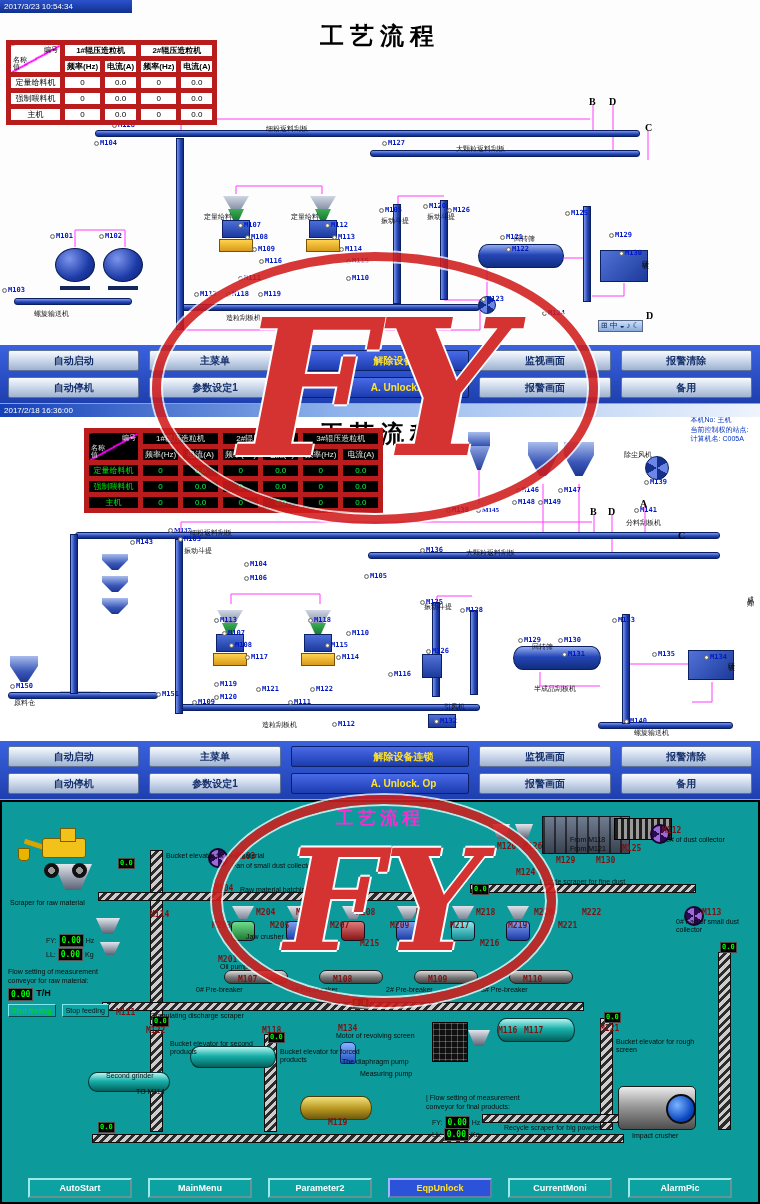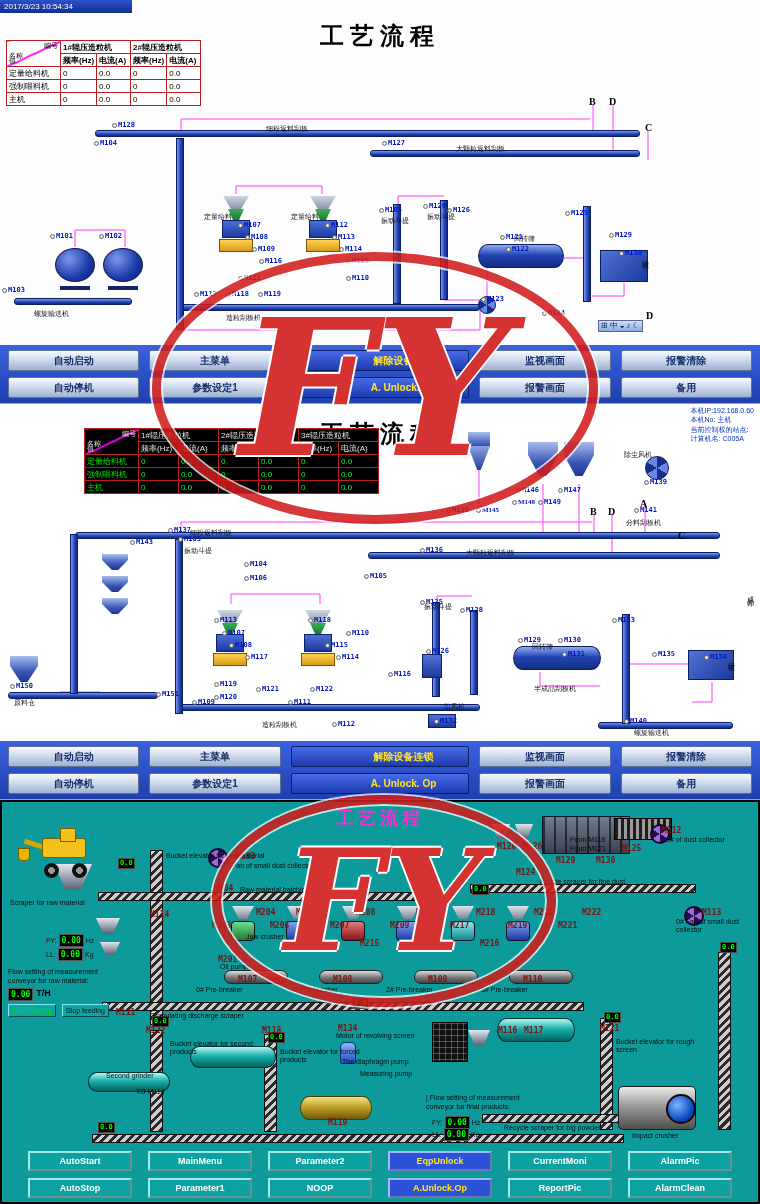--- a/index.html
+++ b/index.html
@@ -19,7 +19,7 @@
   .infoline { font-size:7px; color:#0030c0; line-height:1.35; white-space:nowrap; }
 
   .ptable { position:absolute; border-collapse:collapse; z-index:6; }
-  .ptable td { border:1px solid #b91c1c; padding:0 2px; white-space:nowrap; height:13px; font-size:8px; }
+  .ptable td { border:5px solid #b91c1c; text-align:center; padding:0 2px; white-space:nowrap; height:13px; font-size:8px; }
   .t1 { left:6px; top:40px; background:#fff; }
   .t1 td { min-width:34px; color:#000; }
   .t2 { left:84px; top:24px; background:#000; }

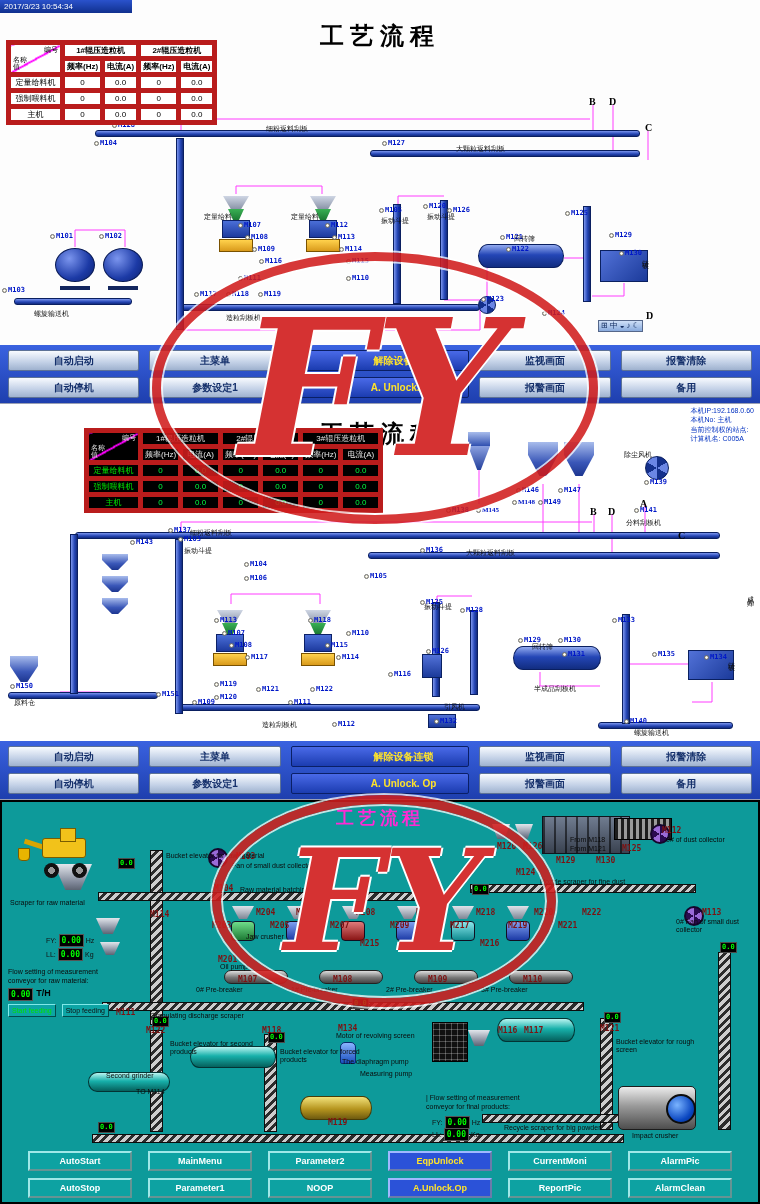--- a/index.html
+++ b/index.html
@@ -420,6 +420,9 @@
   </div>
 
   <div class="panel p2">
+    <div class="tsbar full">
+      <span>2017/2/18  16:36:00</span>
+    </div>
     <div class="ptitle">工艺流程</div>
     <div class="info">
 

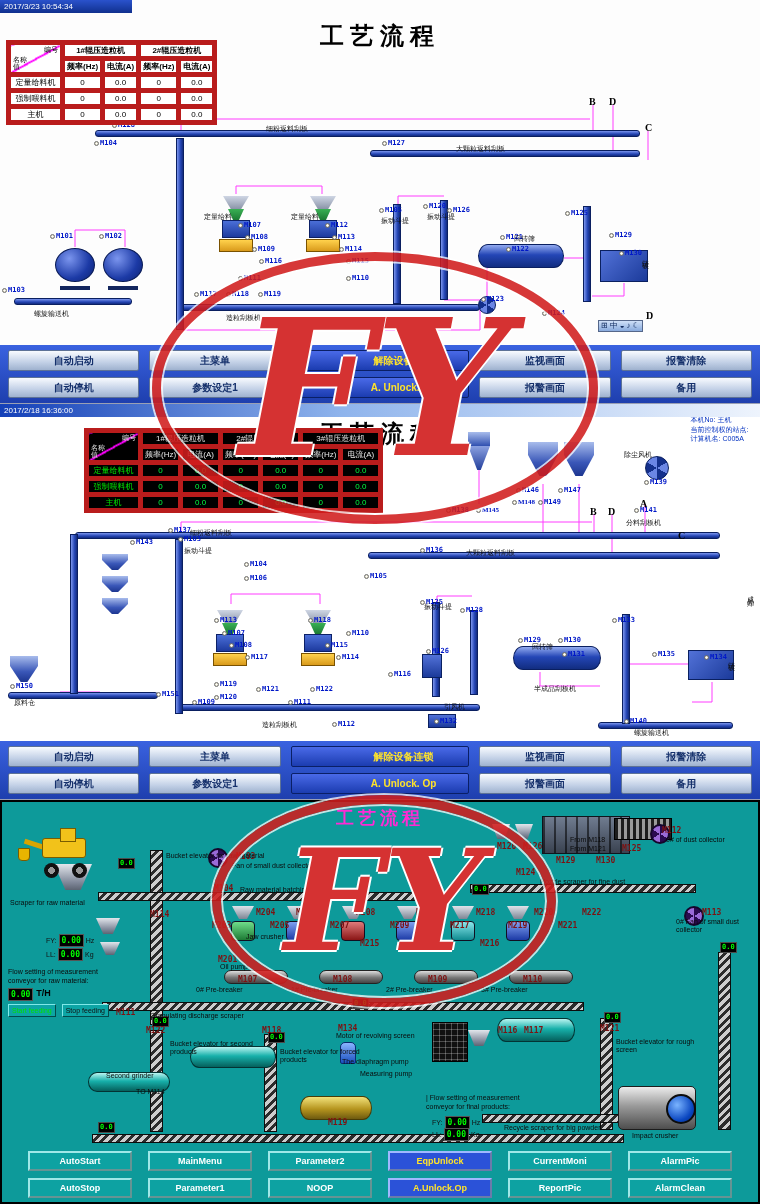--- a/index.html
+++ b/index.html
@@ -738,7 +738,7 @@
           <span>M147</span>
         </div>
 
-        <div class="mlabel" style="left: 512px; top: 94px; font-family: Liberation Serif, serif;">
+        <div class="mlabel" style="left: 512px; top: 94px;">
           <span class="mdot"></span>
           <span>M148</span>
         </div>

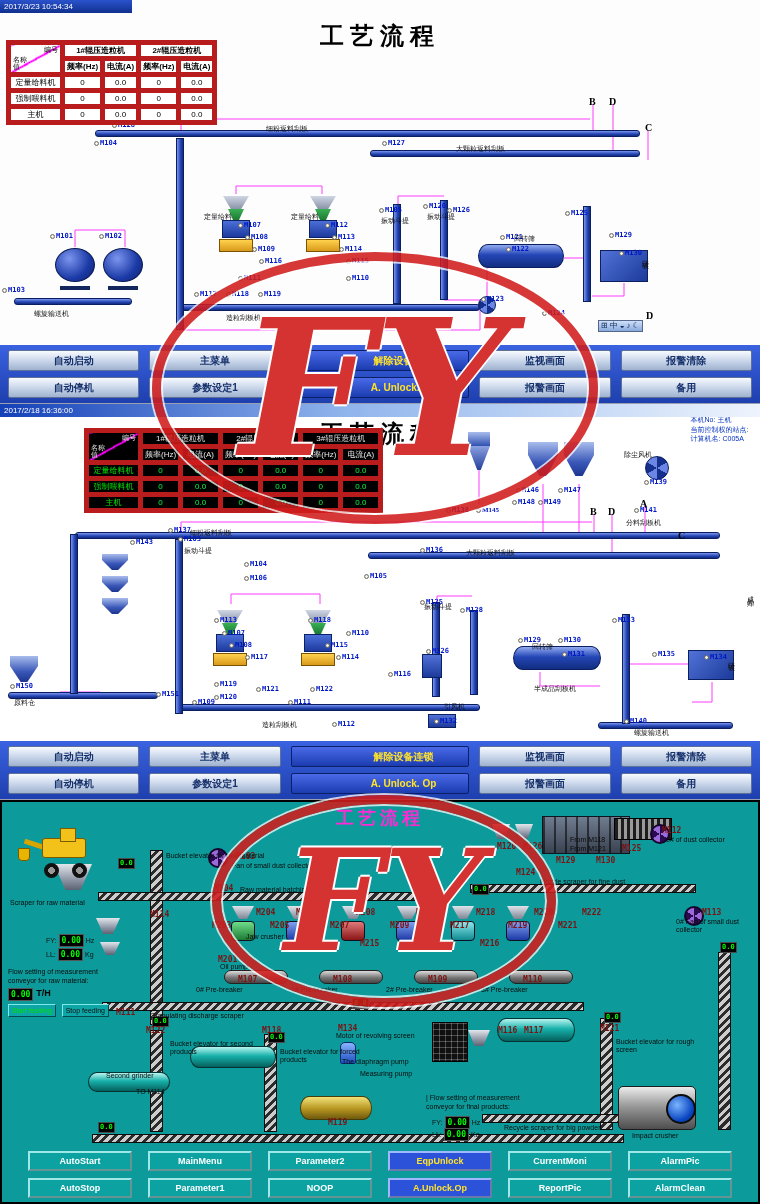--- a/index.html
+++ b/index.html
@@ -543,7 +543,7 @@
 
     <div>
 
-        <div class="mlabel" style="left: 168px; top: 122px;">
+        <div class="mlabel" style="left: 168px; top: 122px; font-family: Liberation Serif, serif;">
           <span class="mdot"></span>
           <span>M137</span>
         </div>

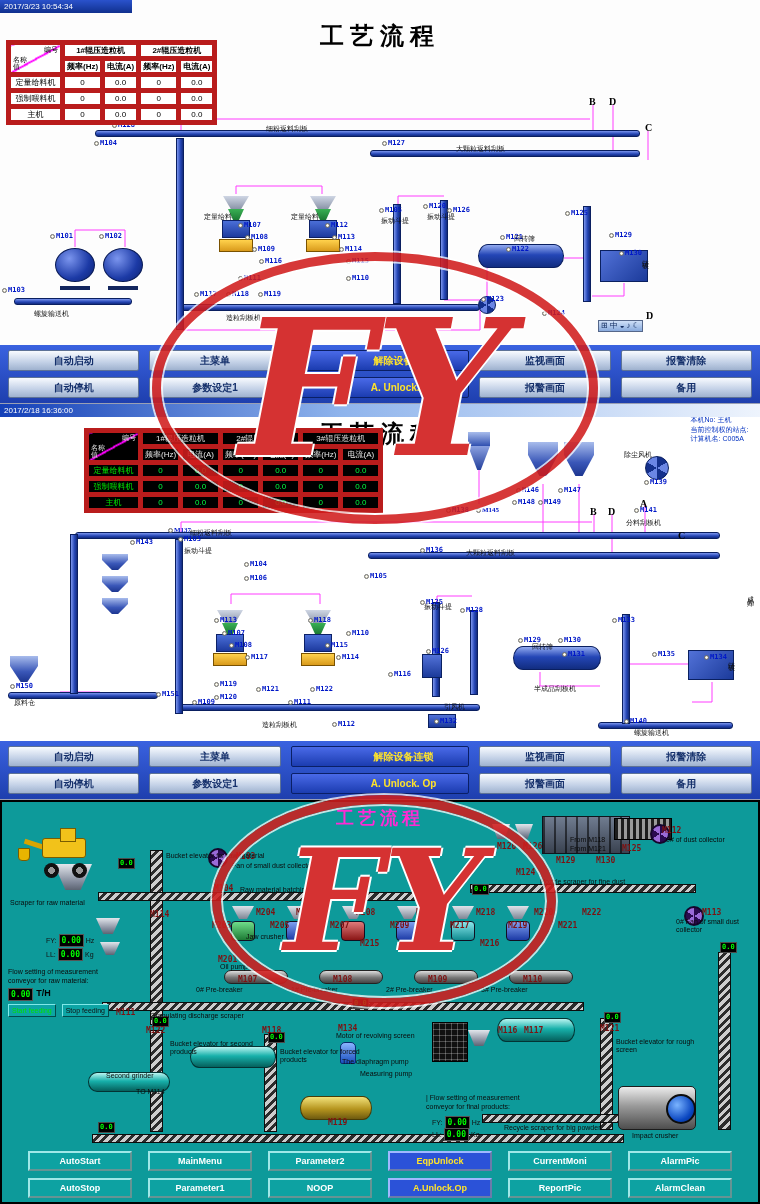--- a/index.html
+++ b/index.html
@@ -1028,15 +1028,6 @@
           <button class="tbtn"><span>CurrentMoni</span></button>
           <button class="tbtn"><span>AlarmPic</span></button>
         </div>
-      <div class="btnrow3">
-
-      <button class="tbtn"><span>AutoStop</span></button>
-          <button class="tbtn"><span>Parameter1</span></button>
-          <button class="tbtn"><span>NOOP</span></button>
-          <button class="tbtn hl3"><span>A.Unlock.Op</span></button>
-          <button class="tbtn"><span>ReportPic</span></button>
-          <button class="tbtn"><span>AlarmClean</span></button>
-        </div>
     </div>
   </div>
 

